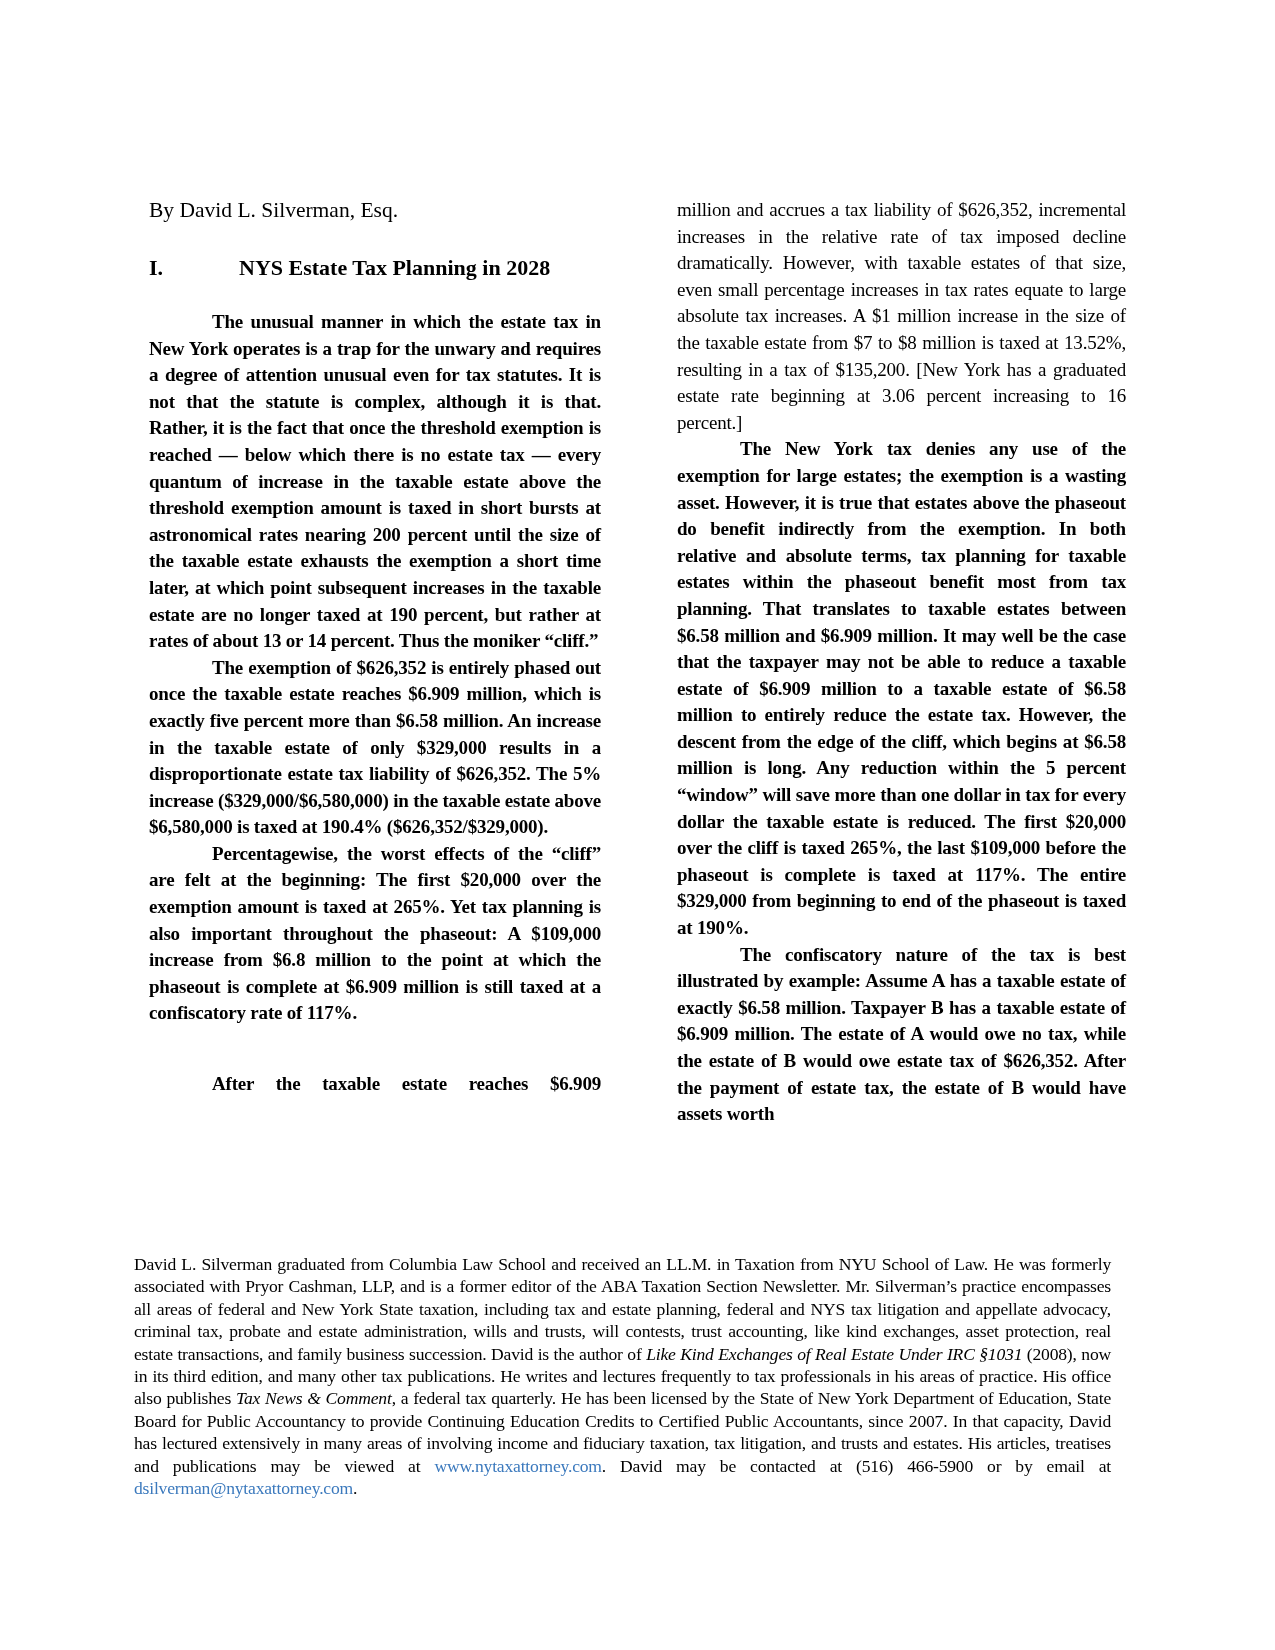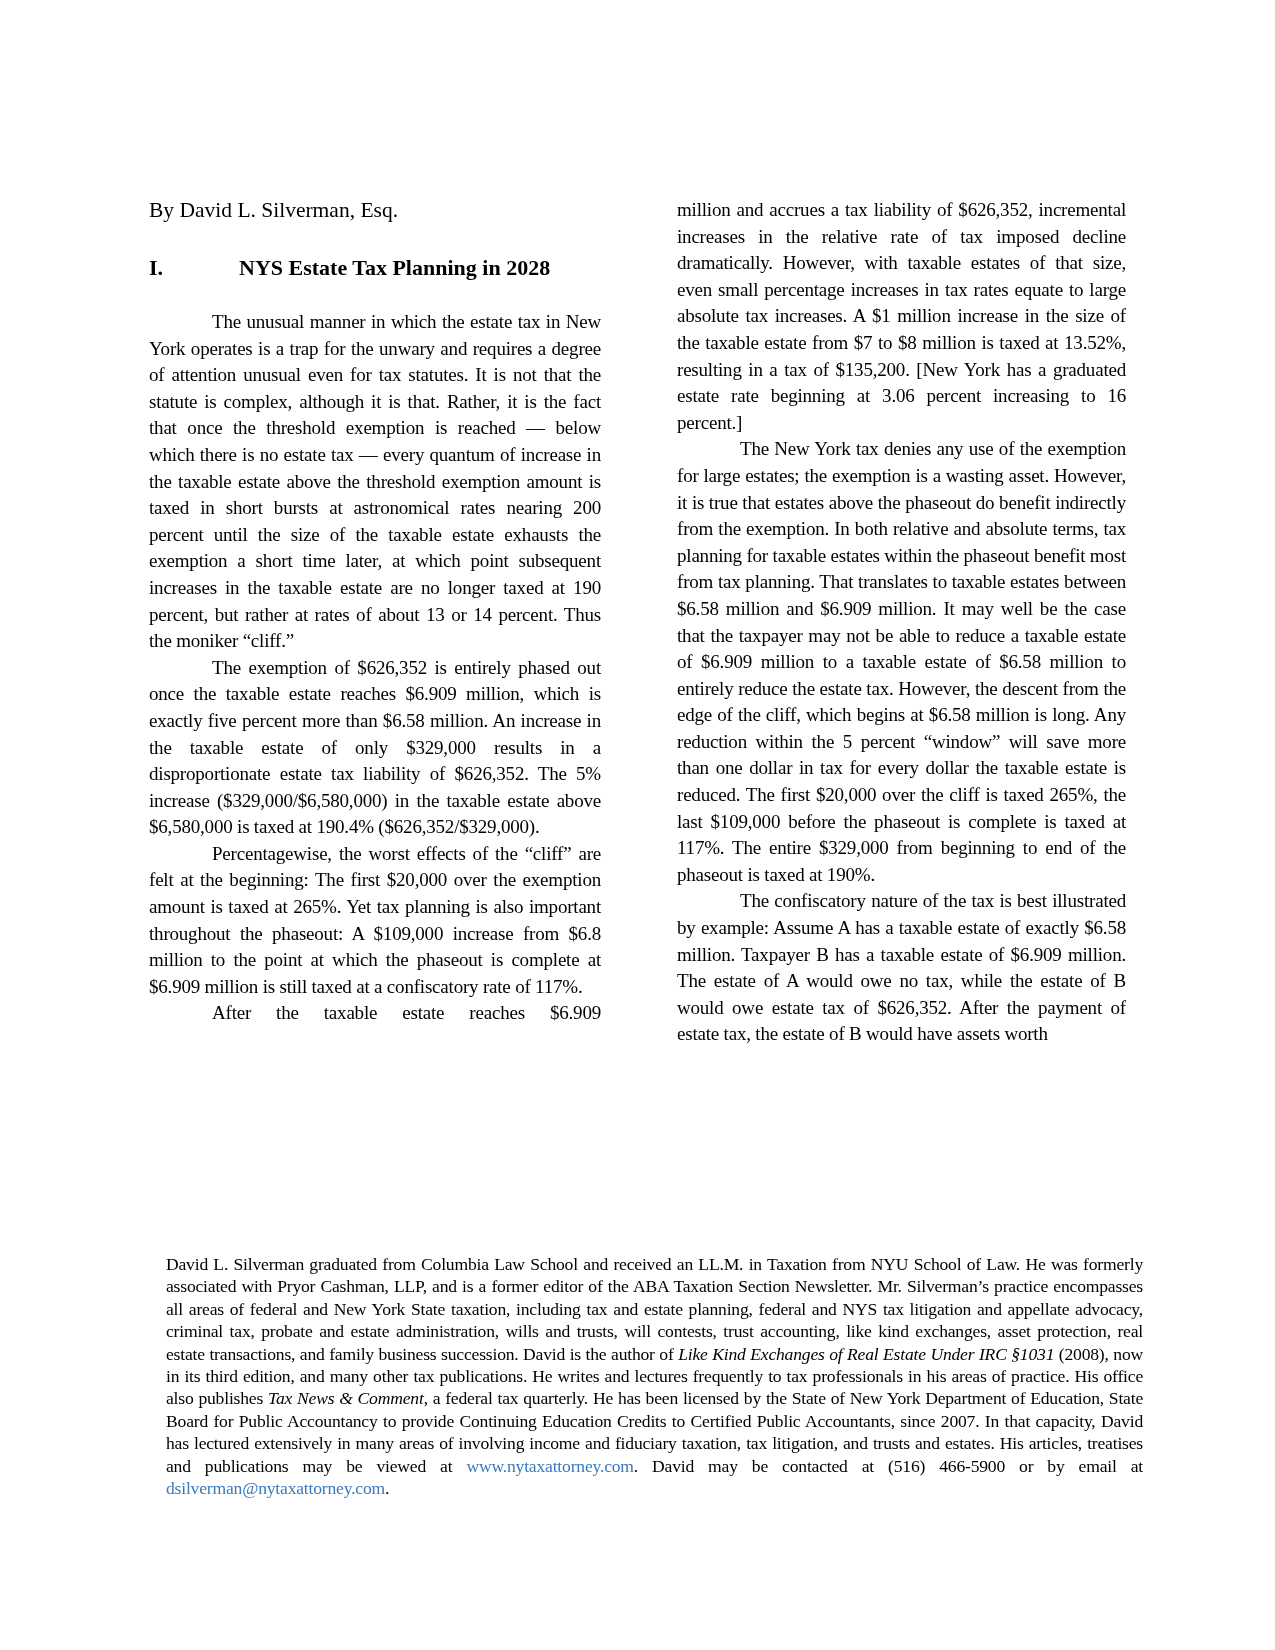--- a/index.html
+++ b/index.html
@@ -48,7 +48,7 @@
     text-align: justify;
     letter-spacing: -0.2px;
   }
-  .body-par.indent { text-indent: 63px; }
+  .body-par.indent { text-indent: 63px; font-weight: bold; }
   .body-par.jl { text-align-last: justify; }
   .footnote {
     position: absolute;

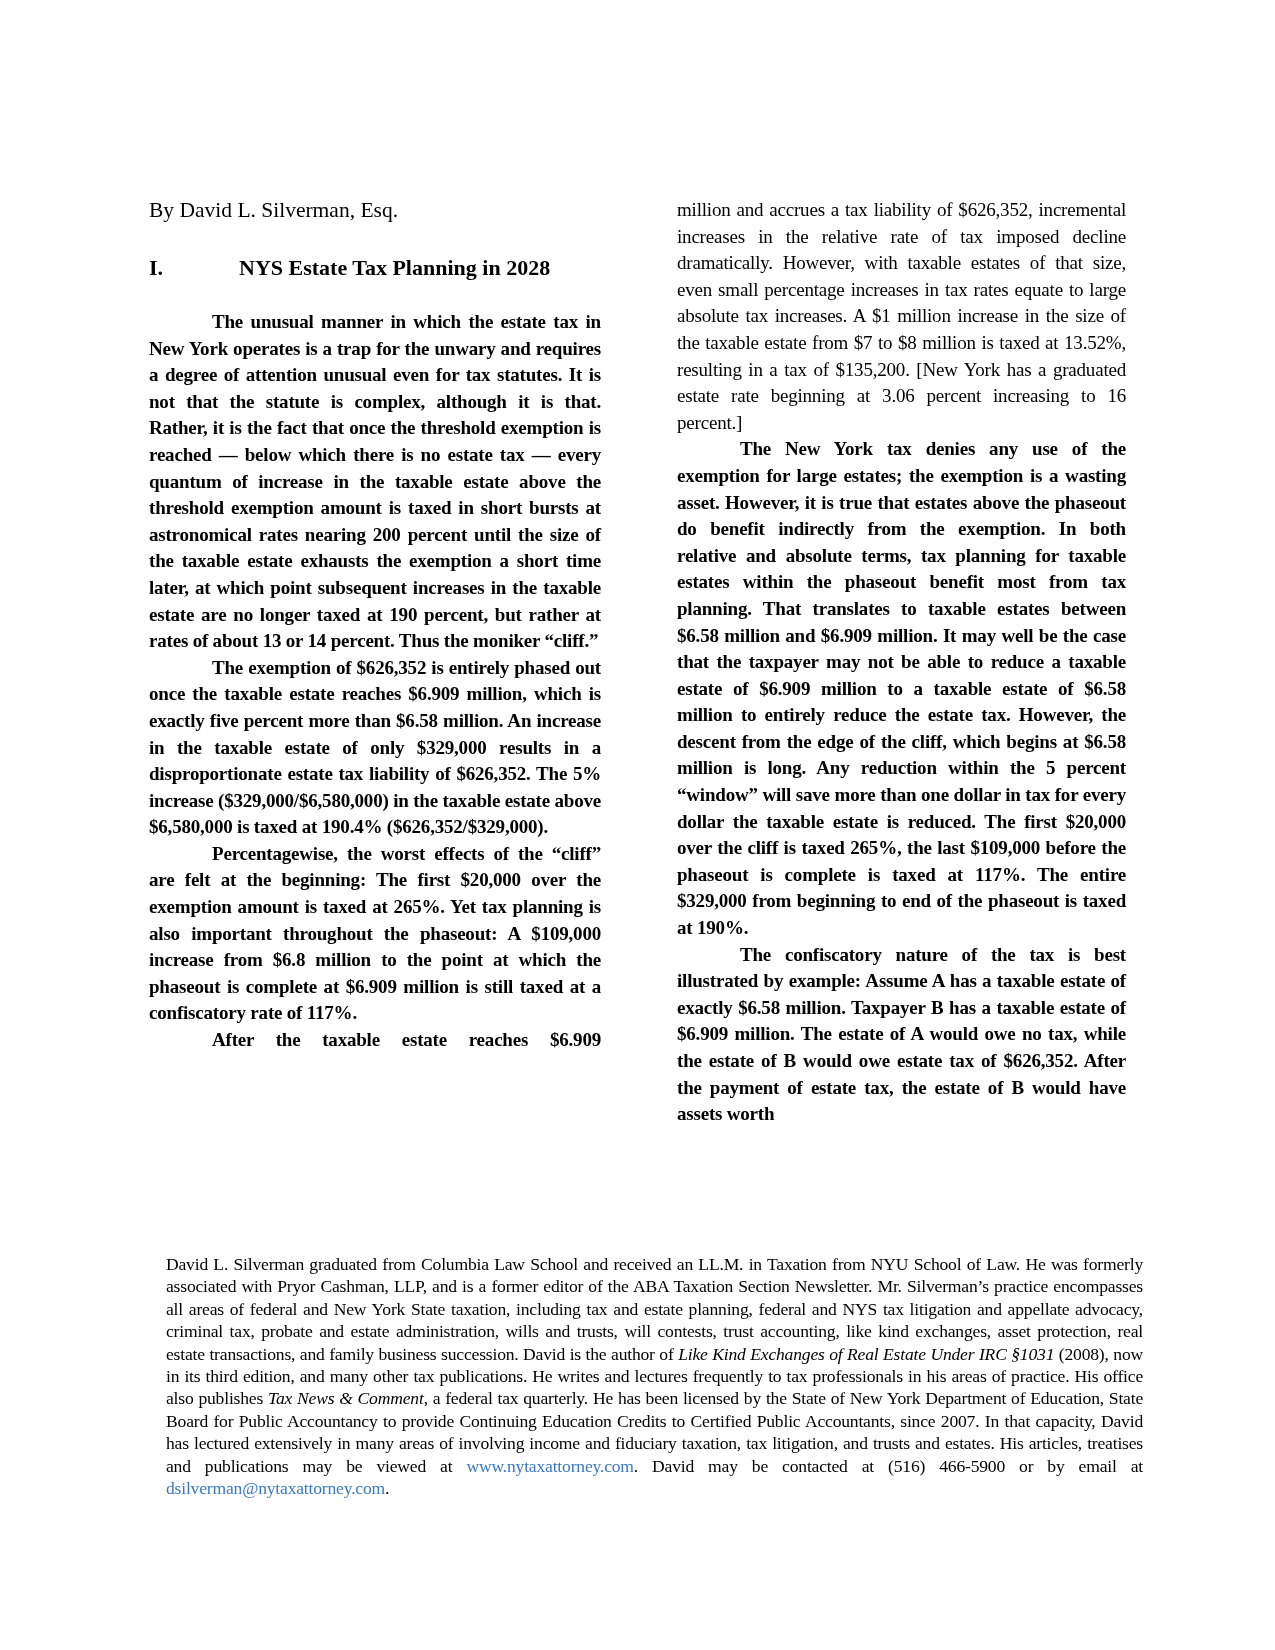--- a/index.html
+++ b/index.html
@@ -49,7 +49,7 @@
     letter-spacing: -0.2px;
   }
   .body-par.indent { text-indent: 63px; font-weight: bold; }
-  .body-par.jl { text-align-last: justify; }
+  .body-par.jl { text-align-last: justify; margin-top: 44px; }
   .footnote {
     position: absolute;
     left: 166px;

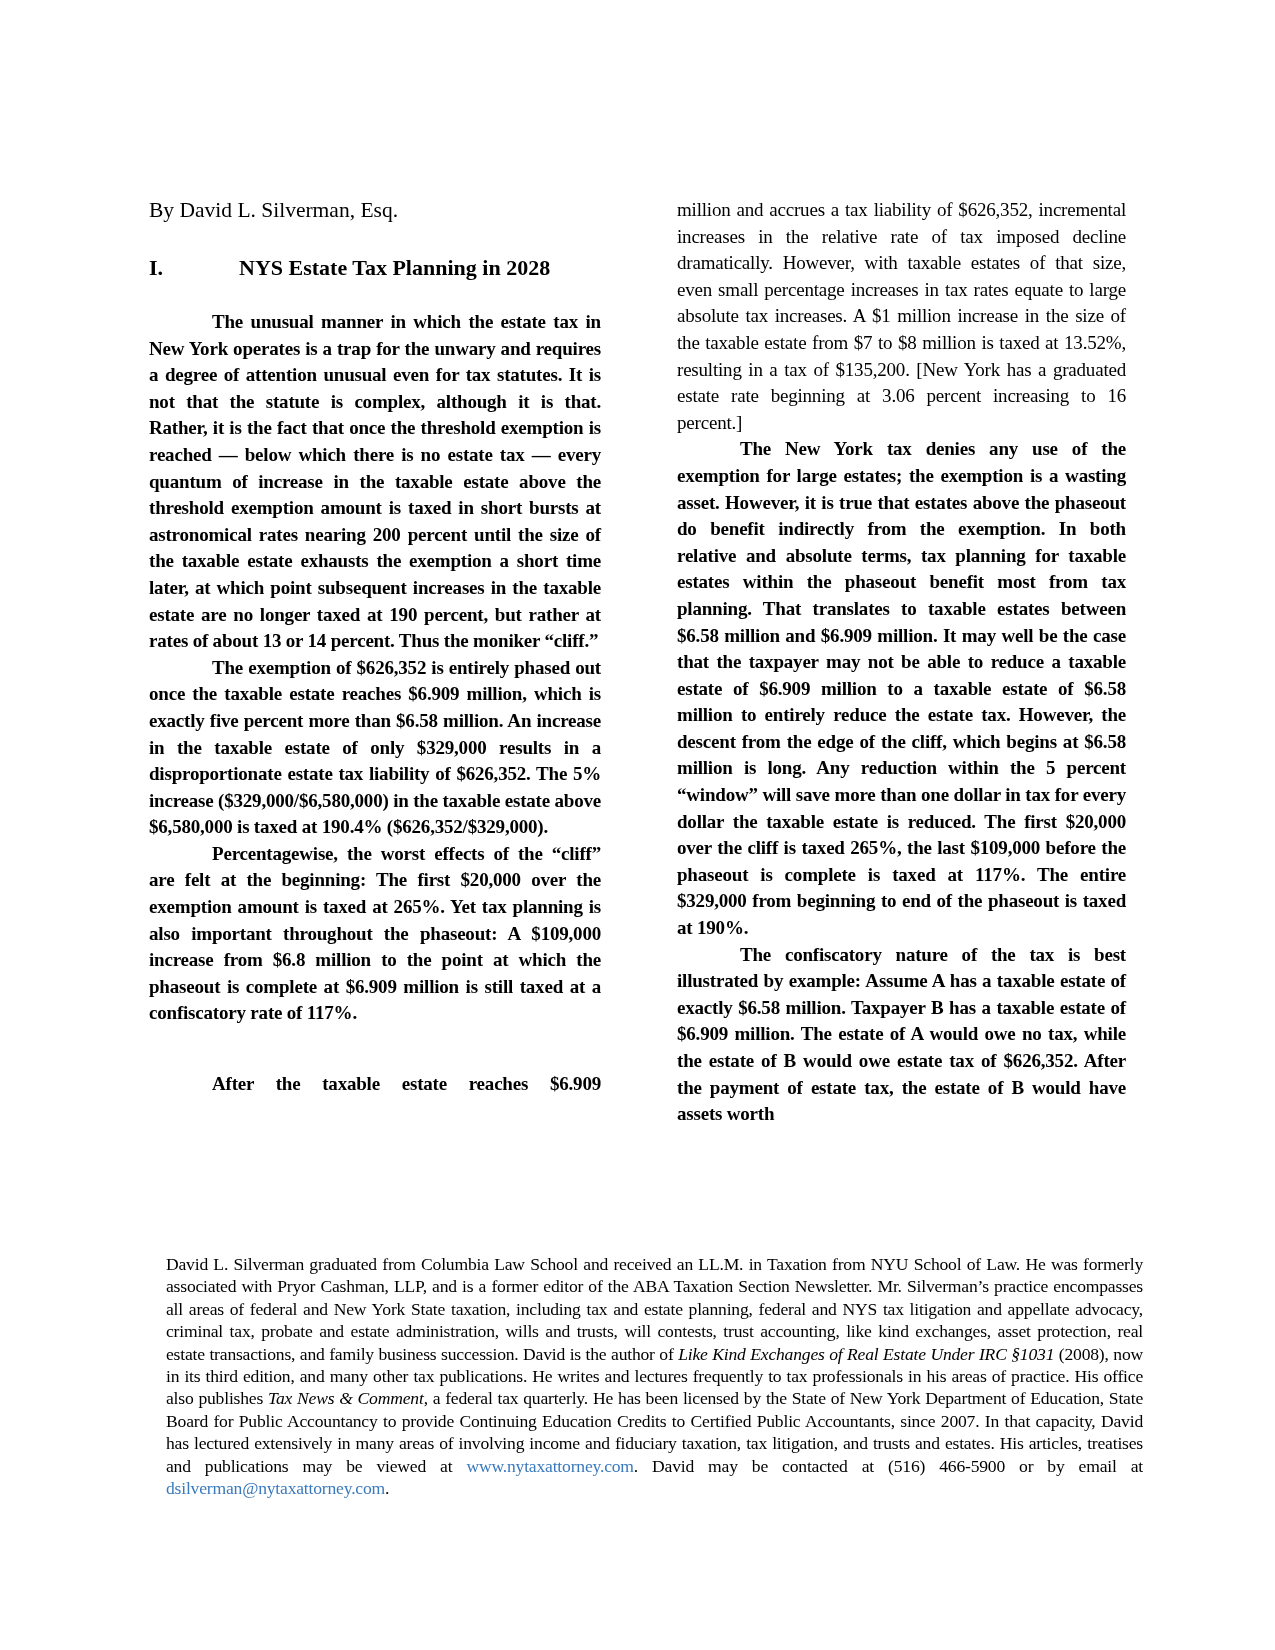--- a/index.html
+++ b/index.html
@@ -52,7 +52,7 @@
   .body-par.jl { text-align-last: justify; margin-top: 44px; }
   .footnote {
     position: absolute;
-    left: 166px;
+    left: 134px;
     top: 1253px;
     width: 977px;
     font-size: 17.6px;

